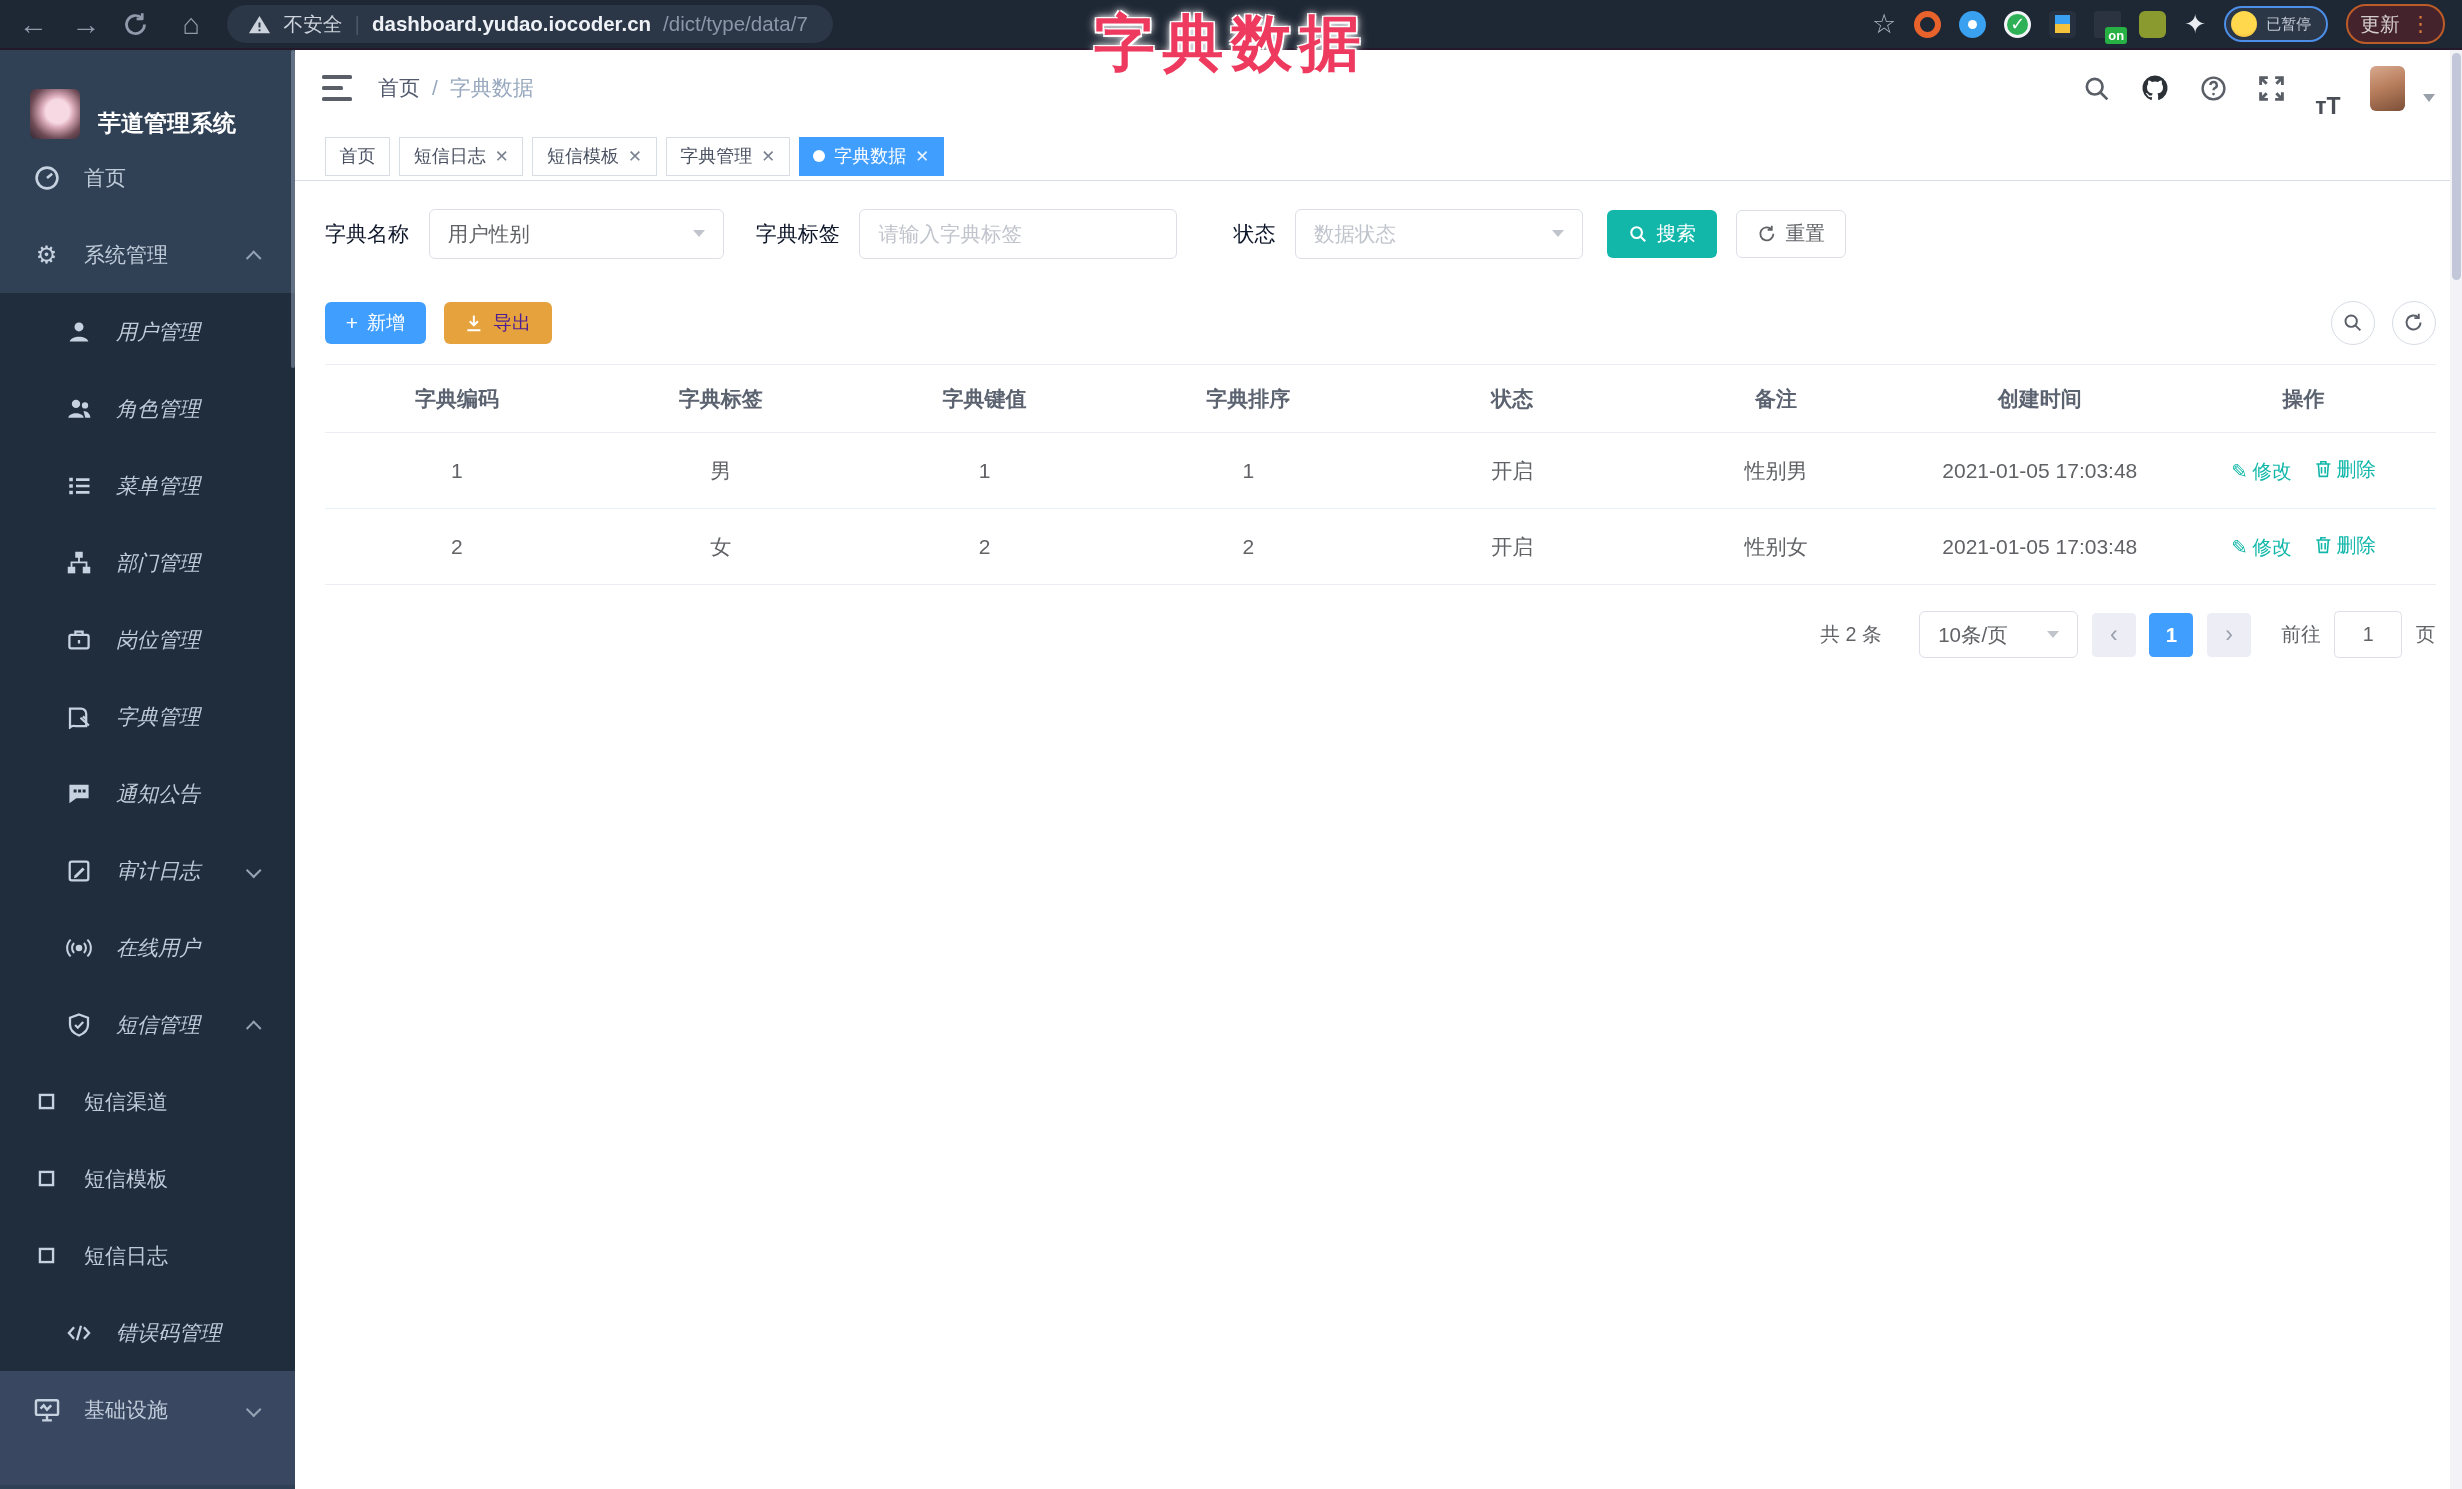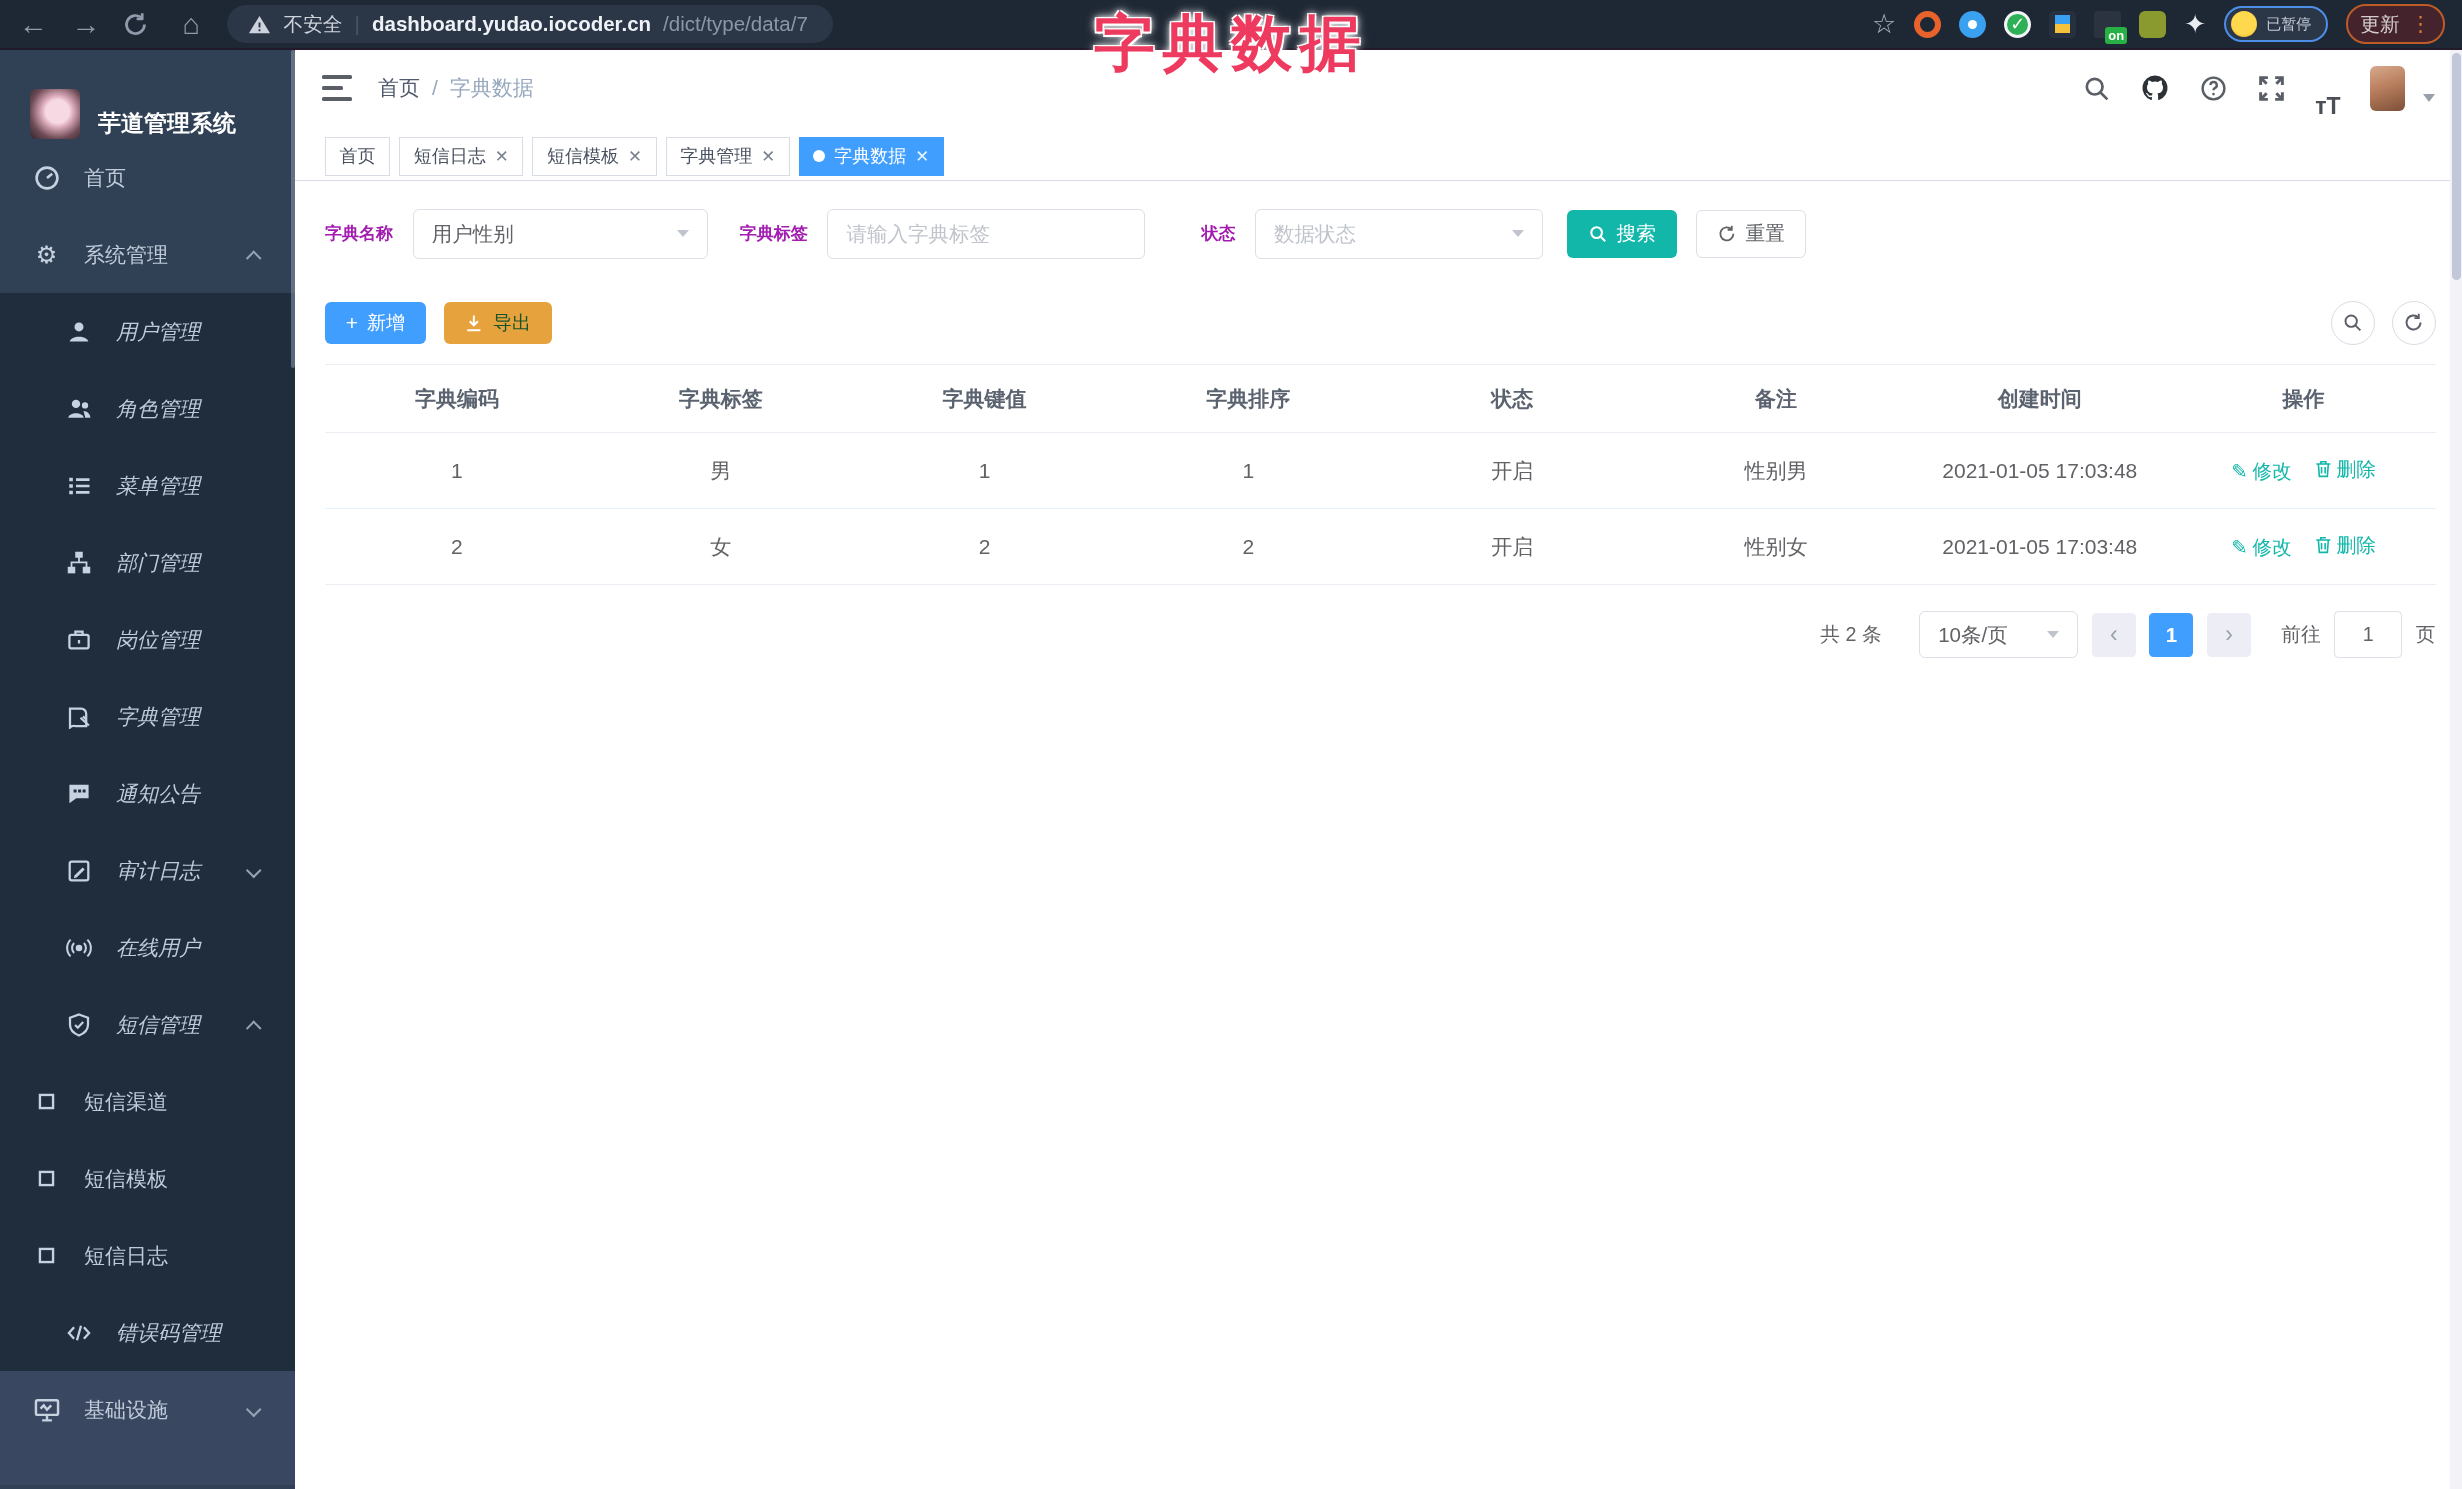--- a/index.html
+++ b/index.html
@@ -85,7 +85,7 @@
   
   .content { padding:26px 26.5px 0 30px; position:relative; flex:1; }
   .filter-row { display:flex; align-items:center; height:50px; margin-top:1.5px; }
-  .f-label { font-size:17px; font-weight:bold; color:#a21caf; margin-right:19.7px; }
+  .f-label { font-size:21px; font-weight:normal; color:#0f172a; margin-right:19.7px; }
   .sel, .inp { height:50px; border:1.5px solid #dcdfe6; border-radius:6px; background:#fff; display:flex; align-items:center; padding:0 18px; font-size:20.5px; color:#606266; position:relative; }
   .sel .caret { width:0; height:0; border-left:6.8px solid transparent; border-right:6.8px solid transparent; border-top:7.6px solid #c0c4cc; margin-left:auto; }
   .placeholder { color:#c0c4cc; }

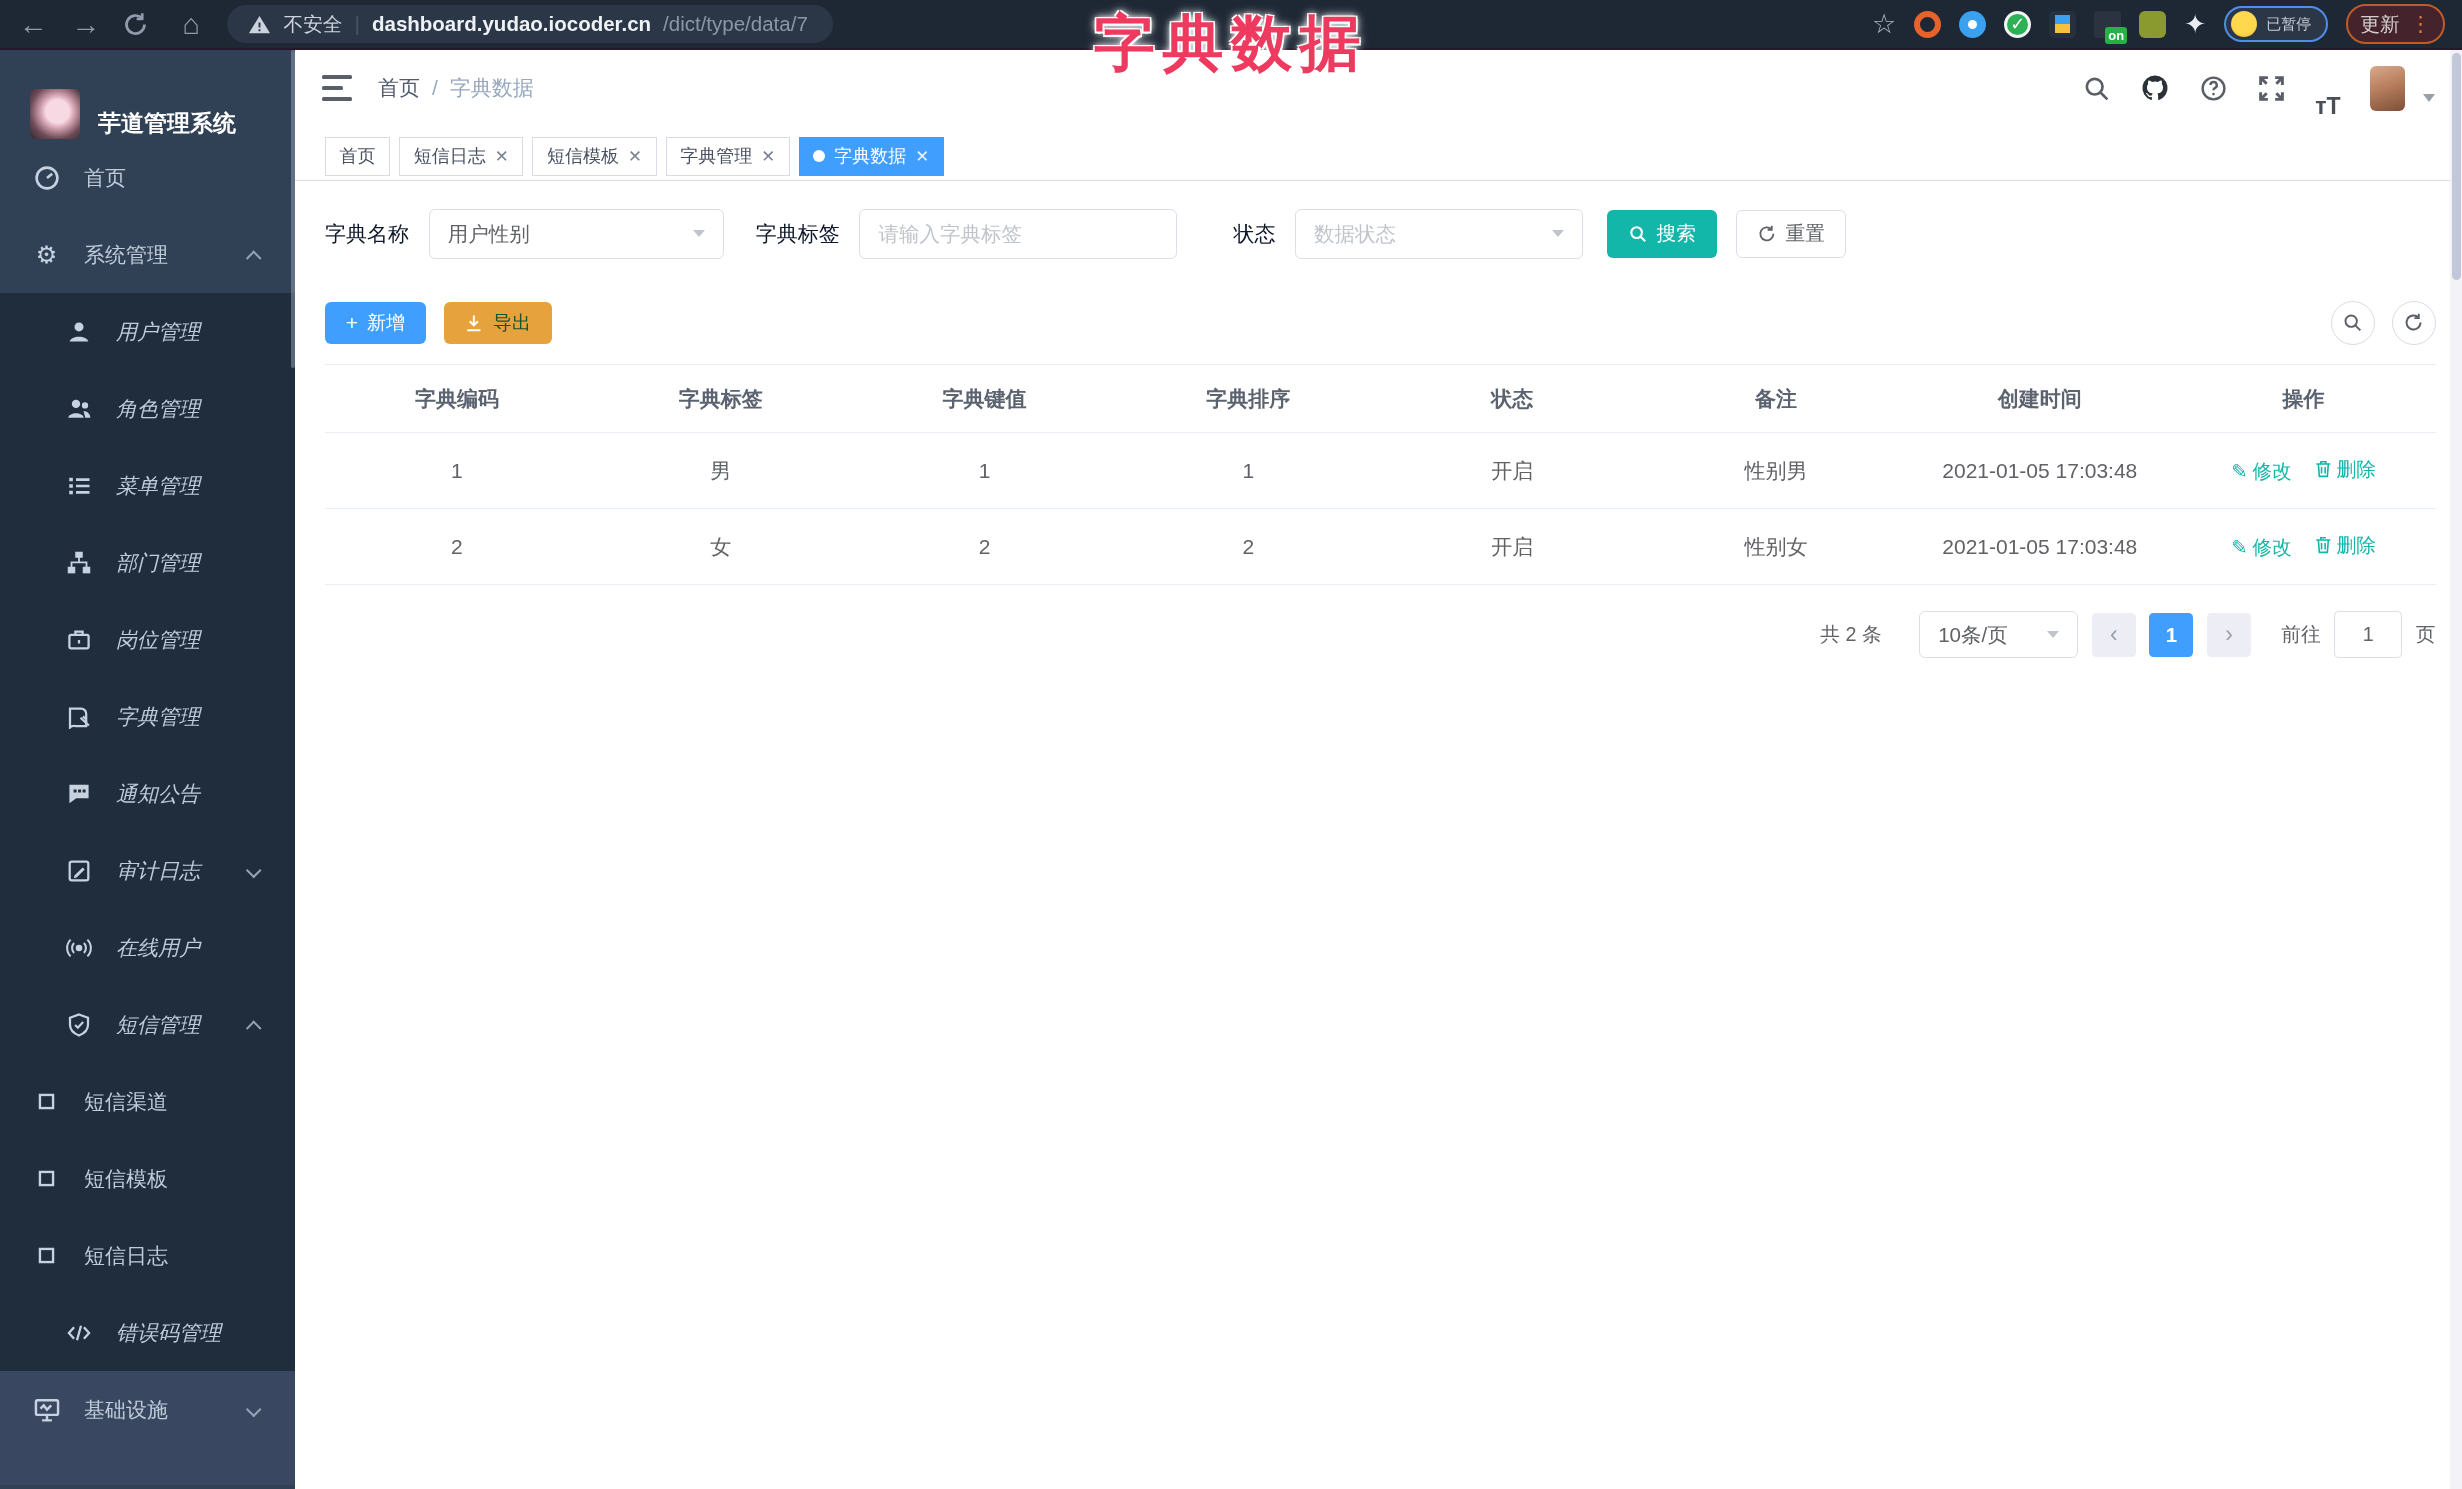--- a/index.html
+++ b/index.html
@@ -95,7 +95,7 @@
   .btn-search { background:#12b7aa; color:#fff; }
   .btn-reset { background:#fff; border-color:#dcdfe6; color:#606266; }
   .btn-add { background:#409eff; color:#fff; height:42px; font-size:19px; }
-  .btn-export { background:#e6a23c; color:#14532d; height:42px; font-size:19px; }
+  .btn-export { background:#e6a23c; color:#4c1d95; height:42px; font-size:19px; }
   .toolbar-row { display:flex; align-items:center; margin-top:42px; }
   .tool-circles { margin-left:auto; display:flex; gap:16.7px; }
   .circ { width:44px; height:44px; border-radius:50%; border:1.5px solid #d8dce5; display:flex; align-items:center; justify-content:center; color:#5a5e66; cursor:pointer; background:#fff; }

